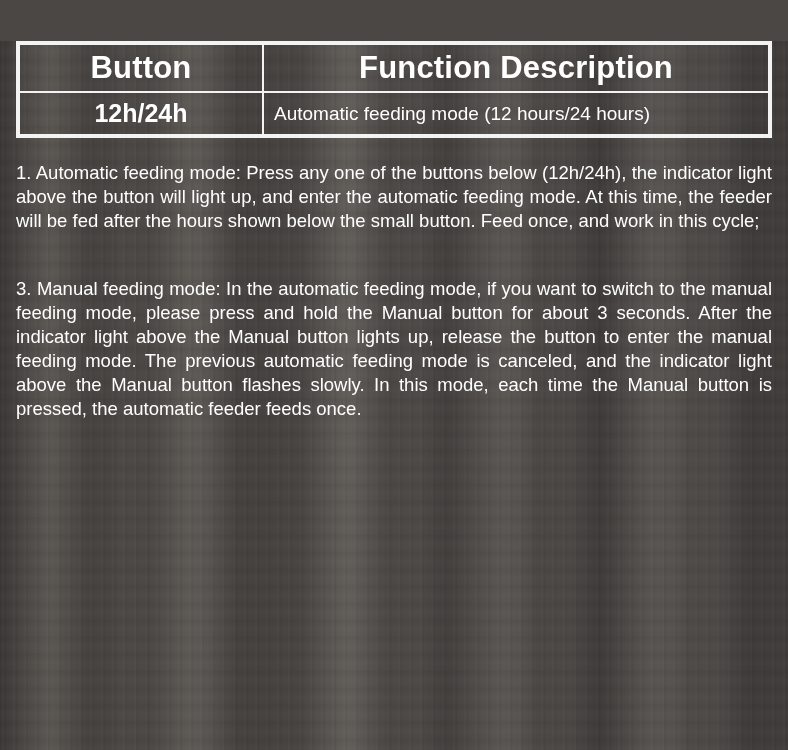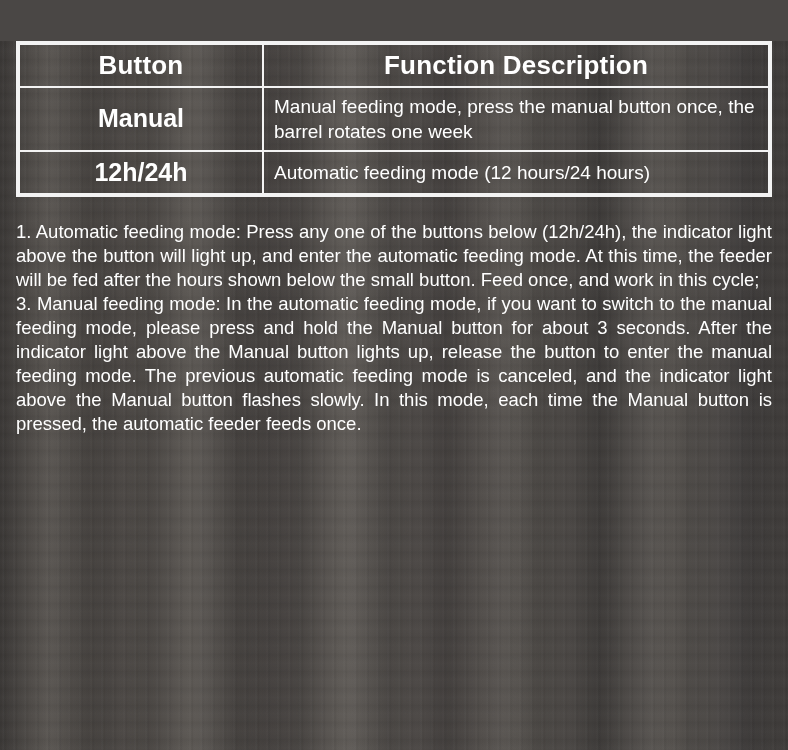--- a/index.html
+++ b/index.html
@@ -98,7 +98,7 @@
 
   .hdr {
     font-weight: bold;
-    font-size: 26px;
+    font-size: 31px;
     letter-spacing: 0.2px;
     line-height: 1.1;
     padding-top: 10px;

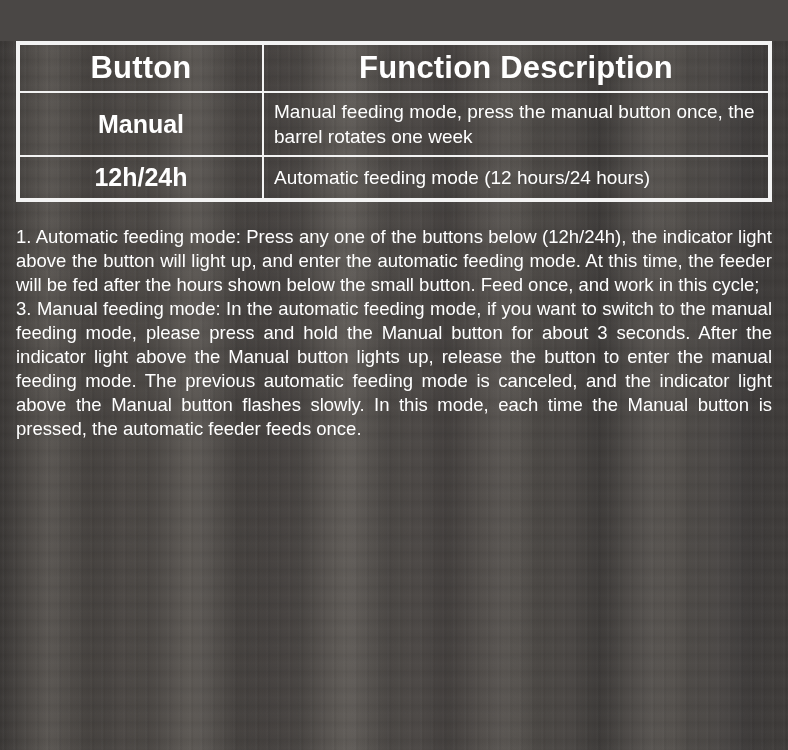--- a/index.html
+++ b/index.html
@@ -155,10 +155,6 @@
           <th class="hdr">Button</th>
           <th class="hdr">Function Description</th>
         </tr>
-        <tr class="row-manual">
-          <td class="btn-cell">Manual</td>
-          <td class="desc-cell">Manual feeding mode, press the manual button once, the barrel rotates one week</td>
-        </tr>
         <tr class="row-timer">
           <td class="btn-cell">12h/24h</td>
           <td class="desc-cell">Automatic feeding mode (12 hours/24 hours)</td>

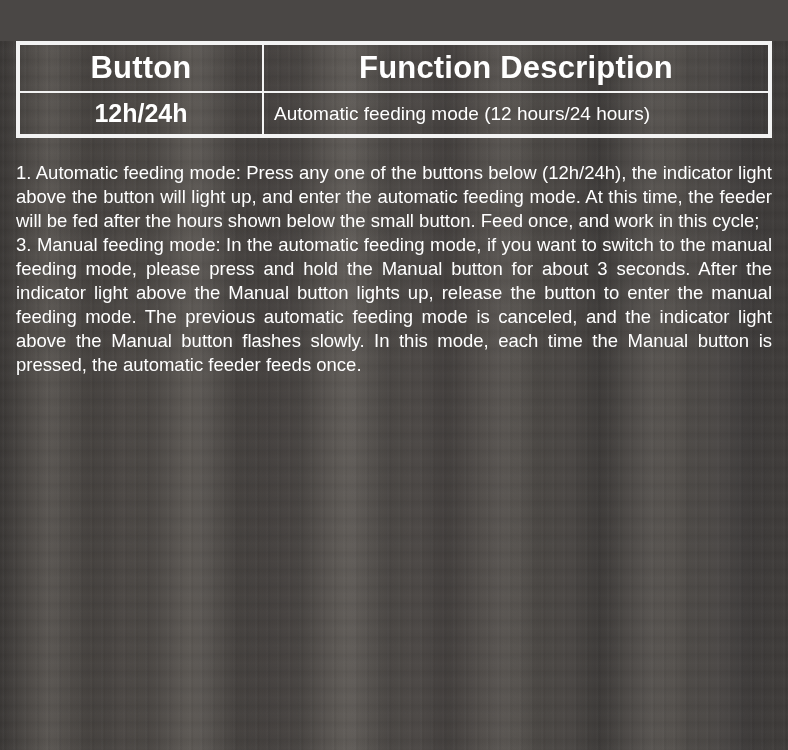--- a/index.html
+++ b/index.html
@@ -137,7 +137,7 @@
     font-weight: 400;
   }
   .para.tight { margin-bottom: 0; }
-  .para:last-child { margin-bottom: 0; }
+  .para:last-child { margin-bottom: 0; margin-top: 44px; }
 </style>
 </head>
 <body>

